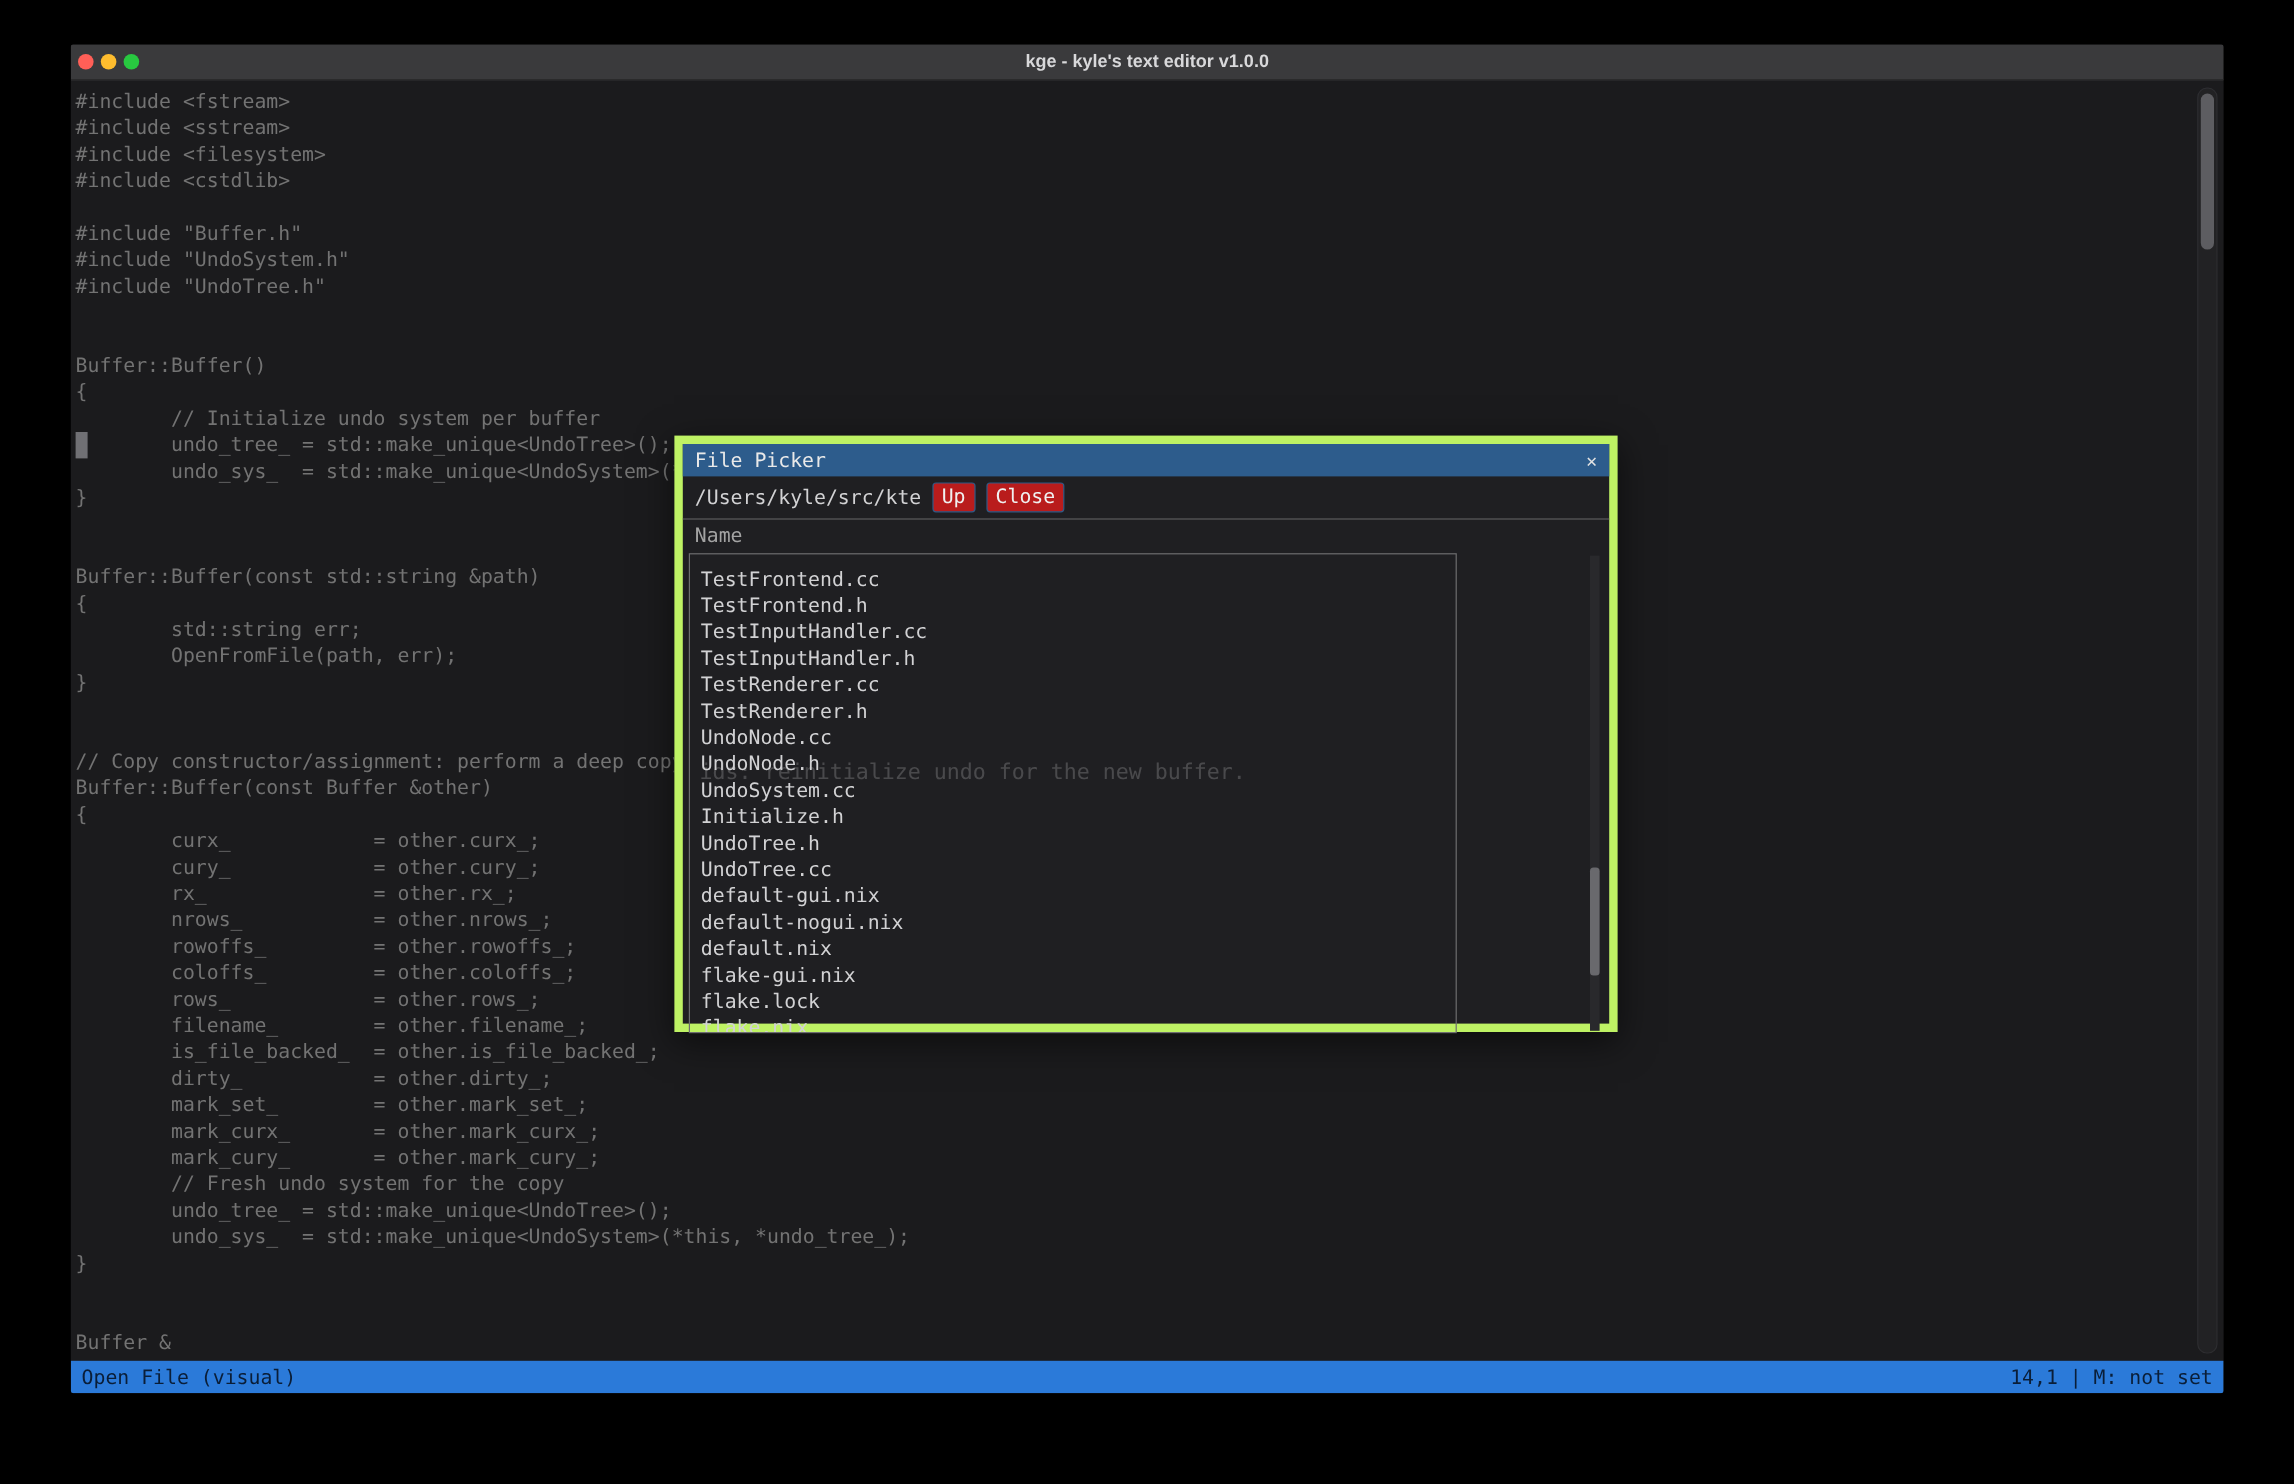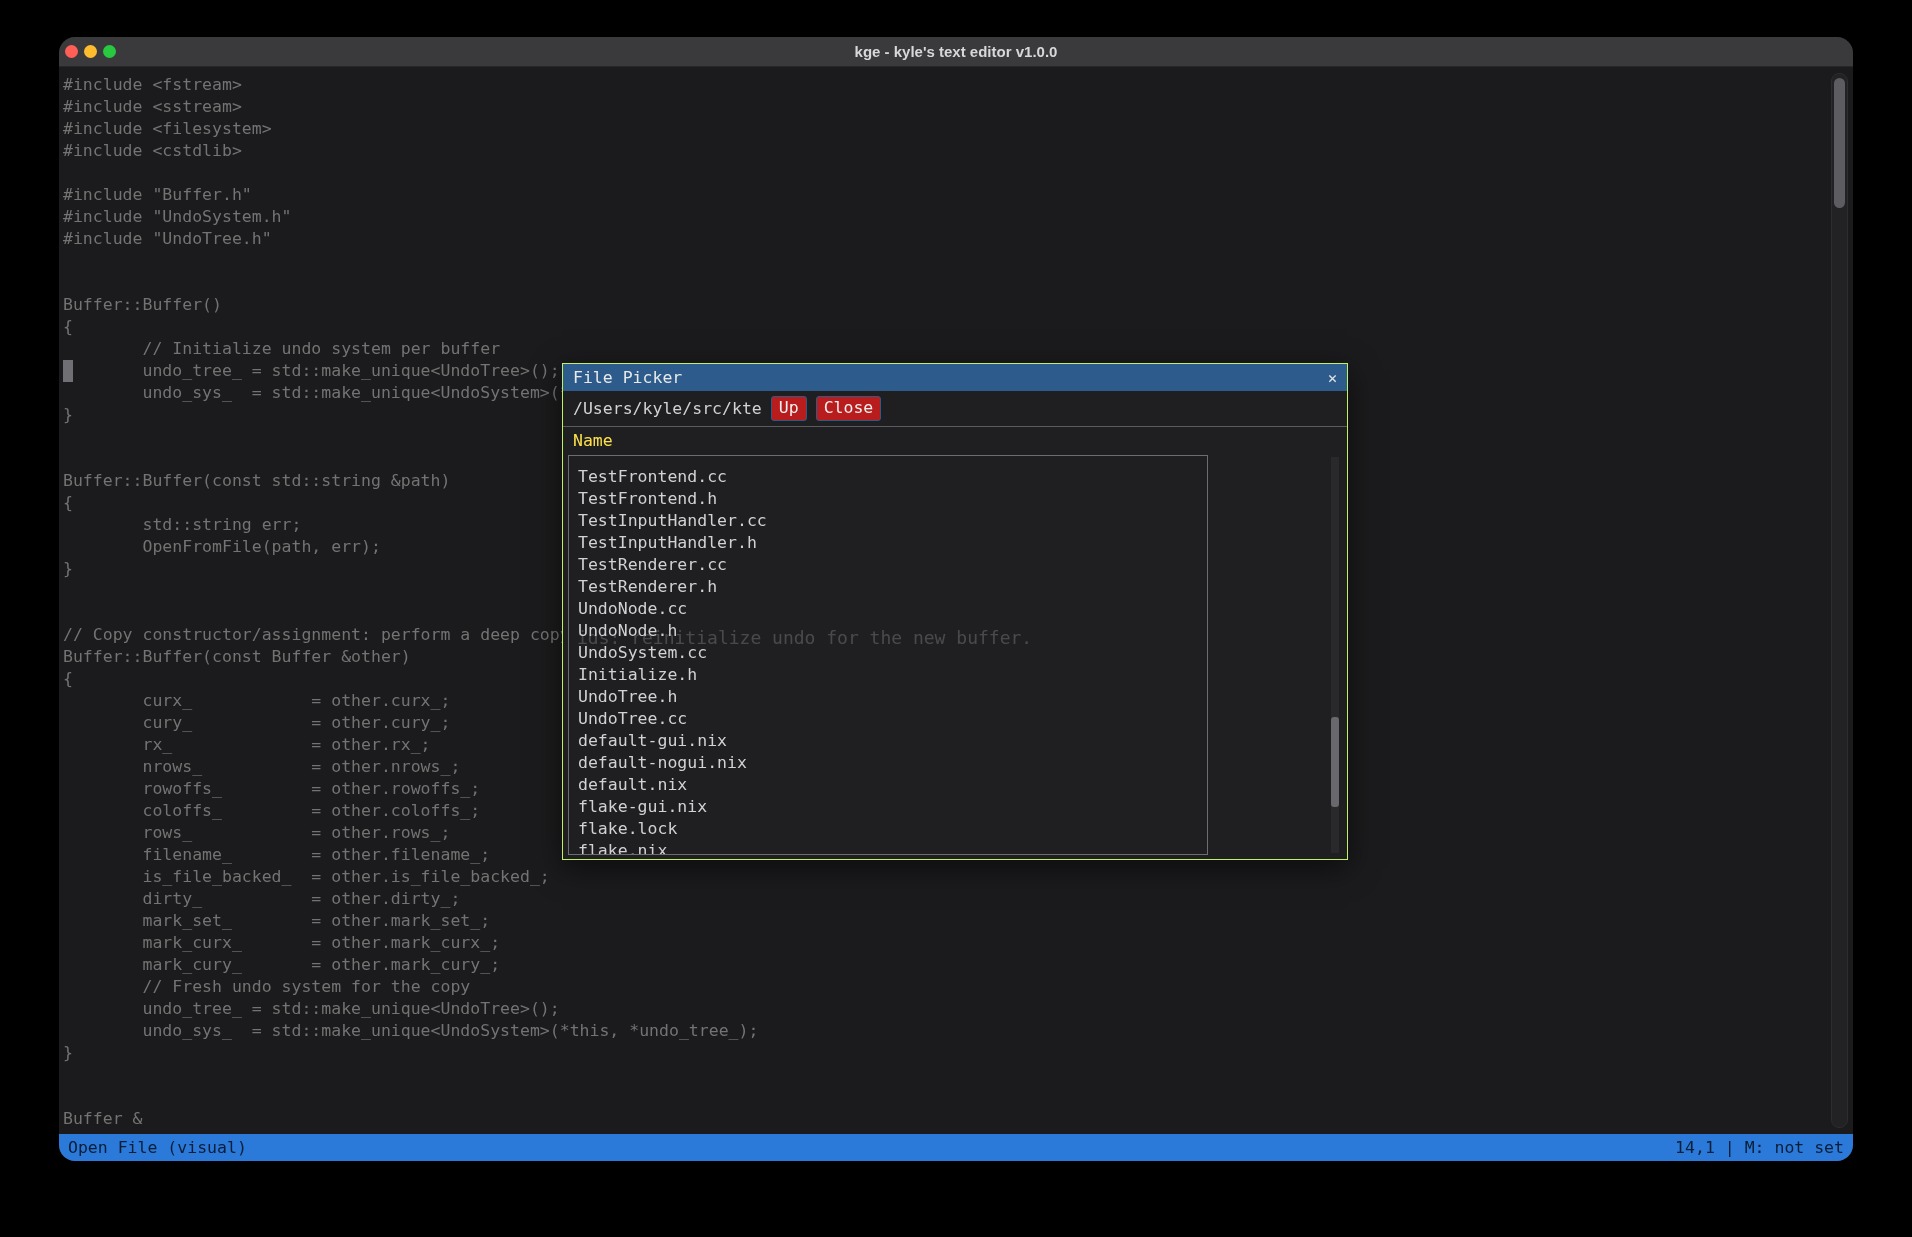--- a/index.html
+++ b/index.html
@@ -14,7 +14,7 @@
     position:absolute; left:59px; top:37px;
     width:1794px; height:1124px;
     background:#1b1b1d;
-    border-radius:16px; overflow:hidden;
+    border-radius:2px; overflow:hidden;
   }
   
   .titlebar {

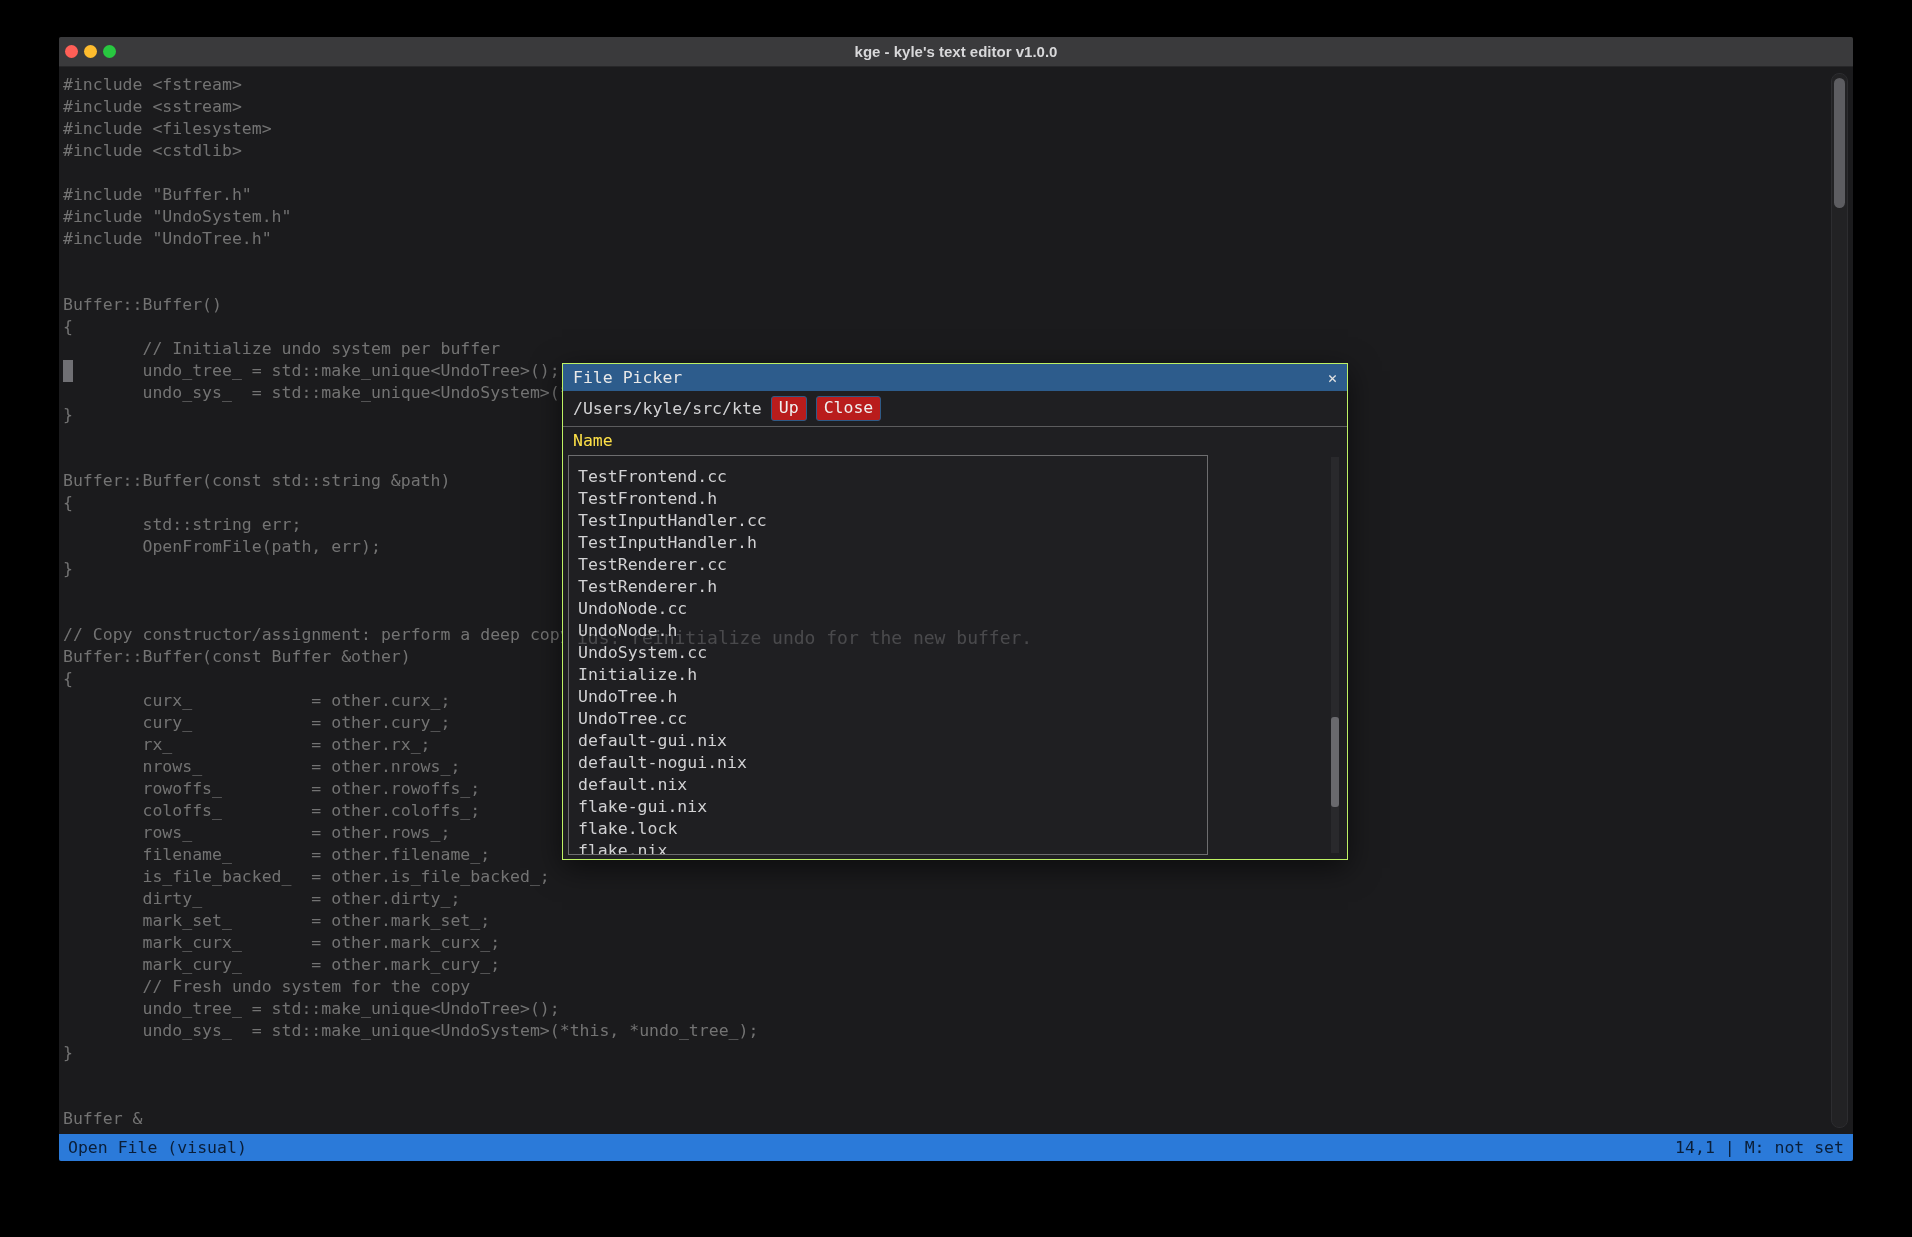--- a/index.html
+++ b/index.html
@@ -55,7 +55,7 @@
   
   .dialog {
     position:absolute; left:503px; top:326px; width:786px; height:497px;
-    background:#1f1f22; border:1px solid #bef264;
+    background:#1f1f22; border:7px solid #bef264;
     box-shadow:0 8px 28px rgba(0,0,0,0.55);
   }
   .dialog-titlebar {

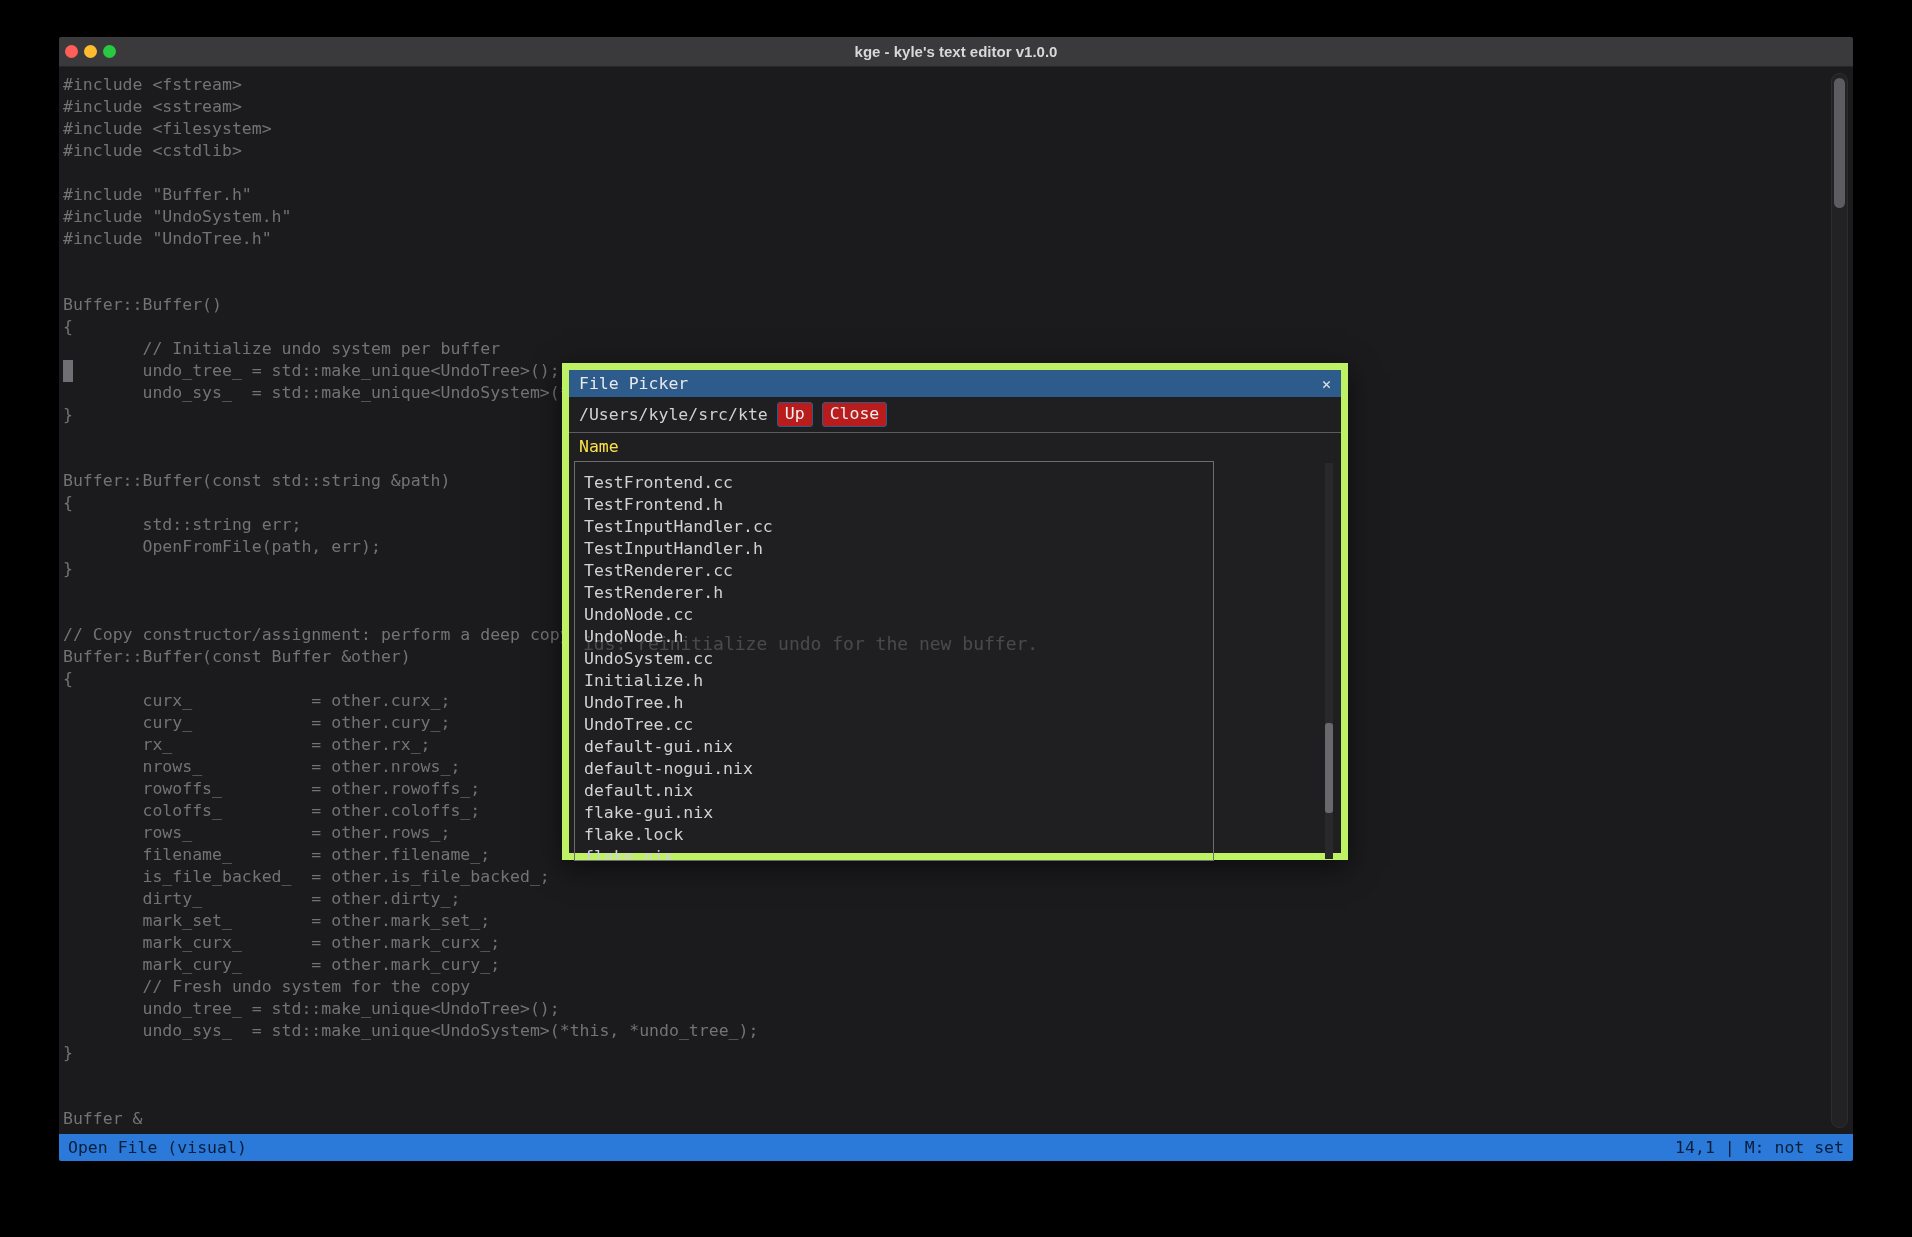--- a/index.html
+++ b/index.html
@@ -77,7 +77,7 @@
   }
   .dialog-colhead {
     position:absolute; top:63px; left:0; height:27px; padding:4px 10px;
-    font-size:16.5px; color:#fde047;
+    font-size:16.5px; color:#a3a3a3;
   }
   .file-list {
     position:absolute; left:5px; top:91px; width:640px; height:400px;

